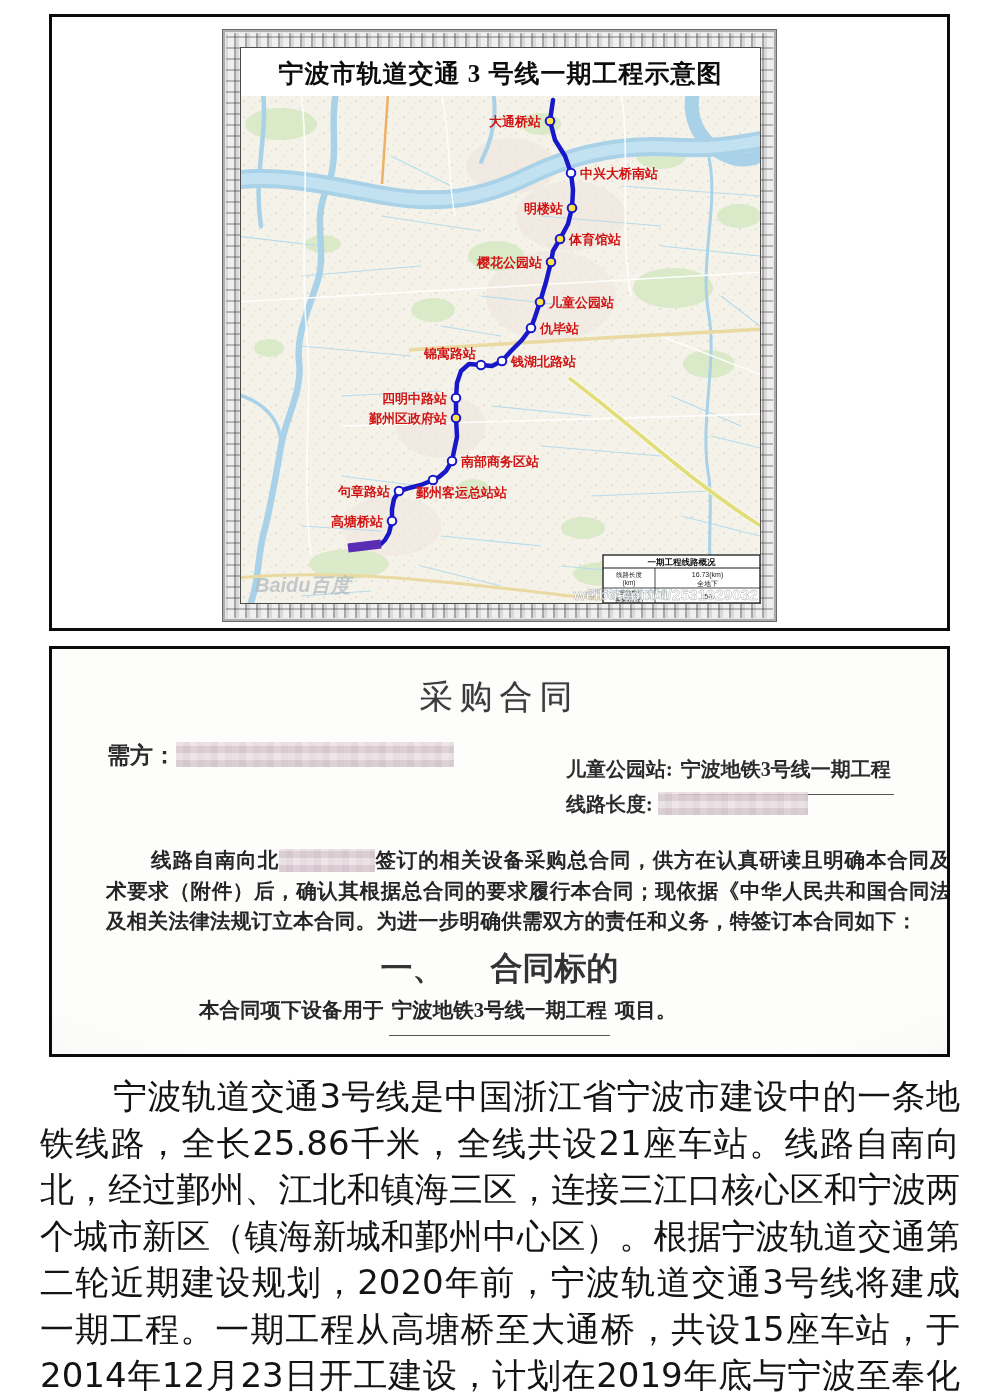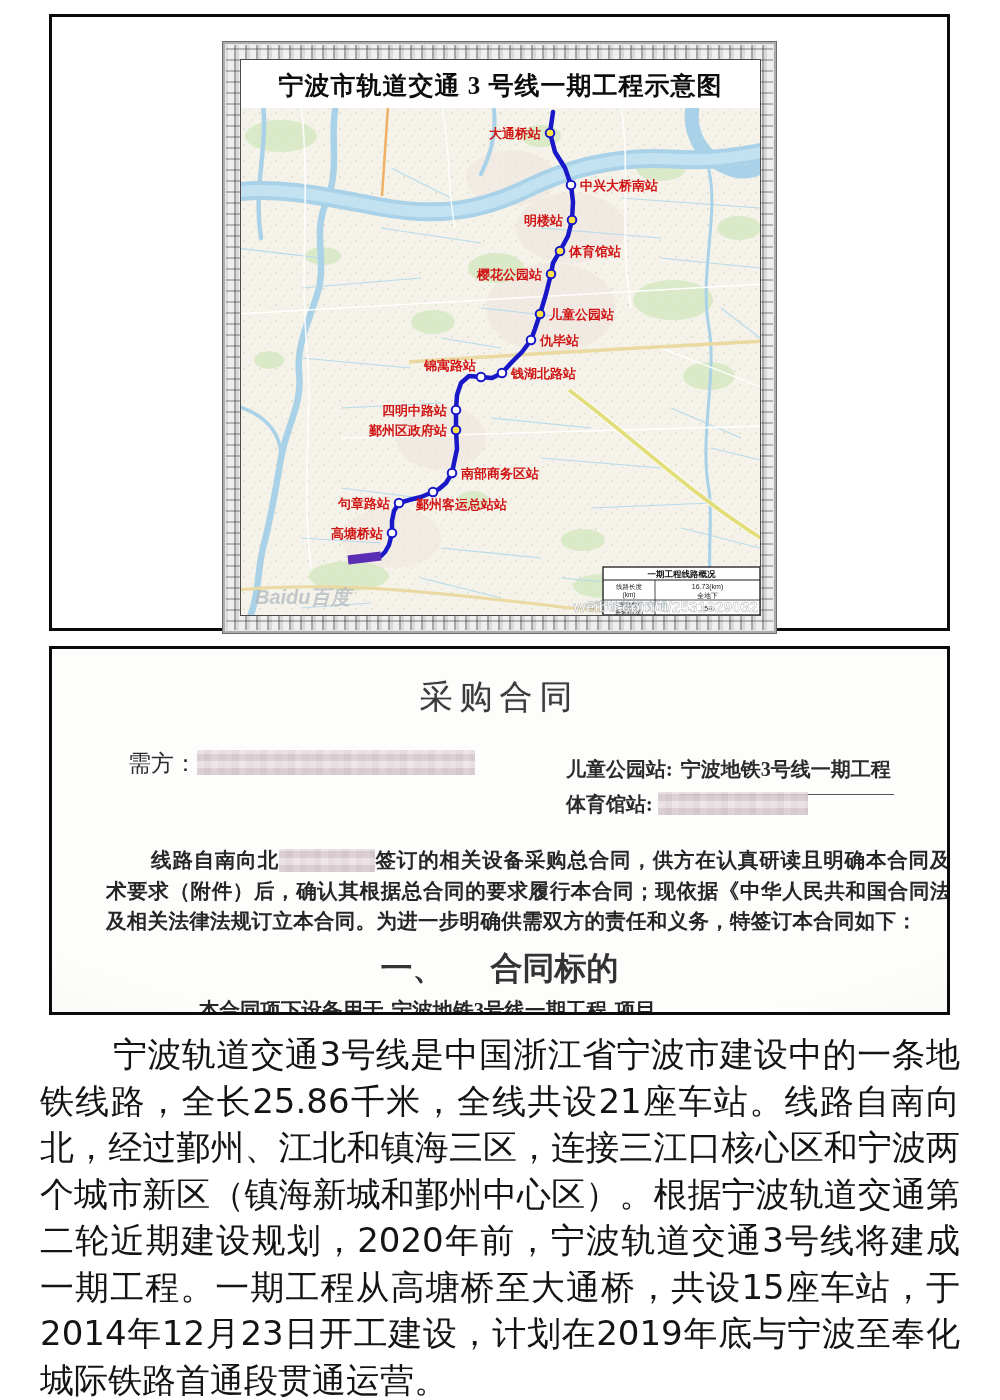--- a/index.html
+++ b/index.html
@@ -8,7 +8,7 @@
   .panel{margin-left:49px;width:901px;box-sizing:border-box;border:3px solid #0b0b0b;background:#fff;}
 
   
-  .map-panel{margin-top:14px;height:617px;padding-top:24px;}
+  .map-panel{margin-top:14px;height:617px;padding-top:12px;}
   .map-frame{
     width:555px;margin:0 auto;box-sizing:border-box;padding:17px;
     border:1px solid #6b6b6b;

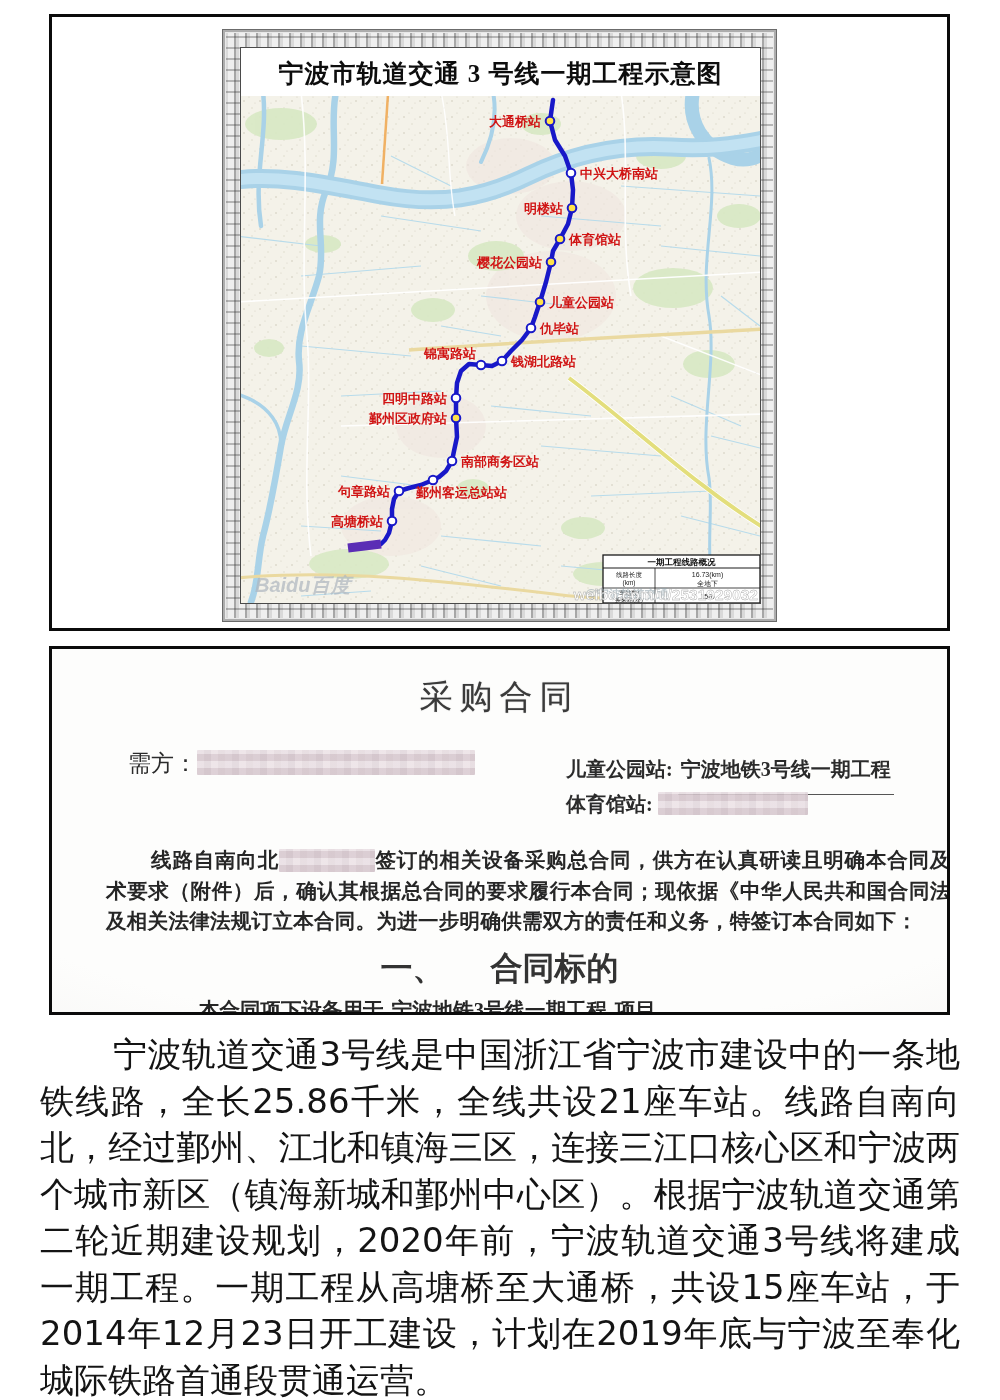--- a/index.html
+++ b/index.html
@@ -30,7 +30,7 @@
 
   
   .contract-panel{
-    margin-top:15px;height:369px;position:relative;
+    margin-top:15px;height:411px;position:relative;
     font-family:"Liberation Serif","DejaVu Serif",serif;color:#2d2d2d;
     background: radial-gradient(120% 115% at 50% 42%, #fdfdfc 55%, #f0eeec 100%);
     overflow:hidden;

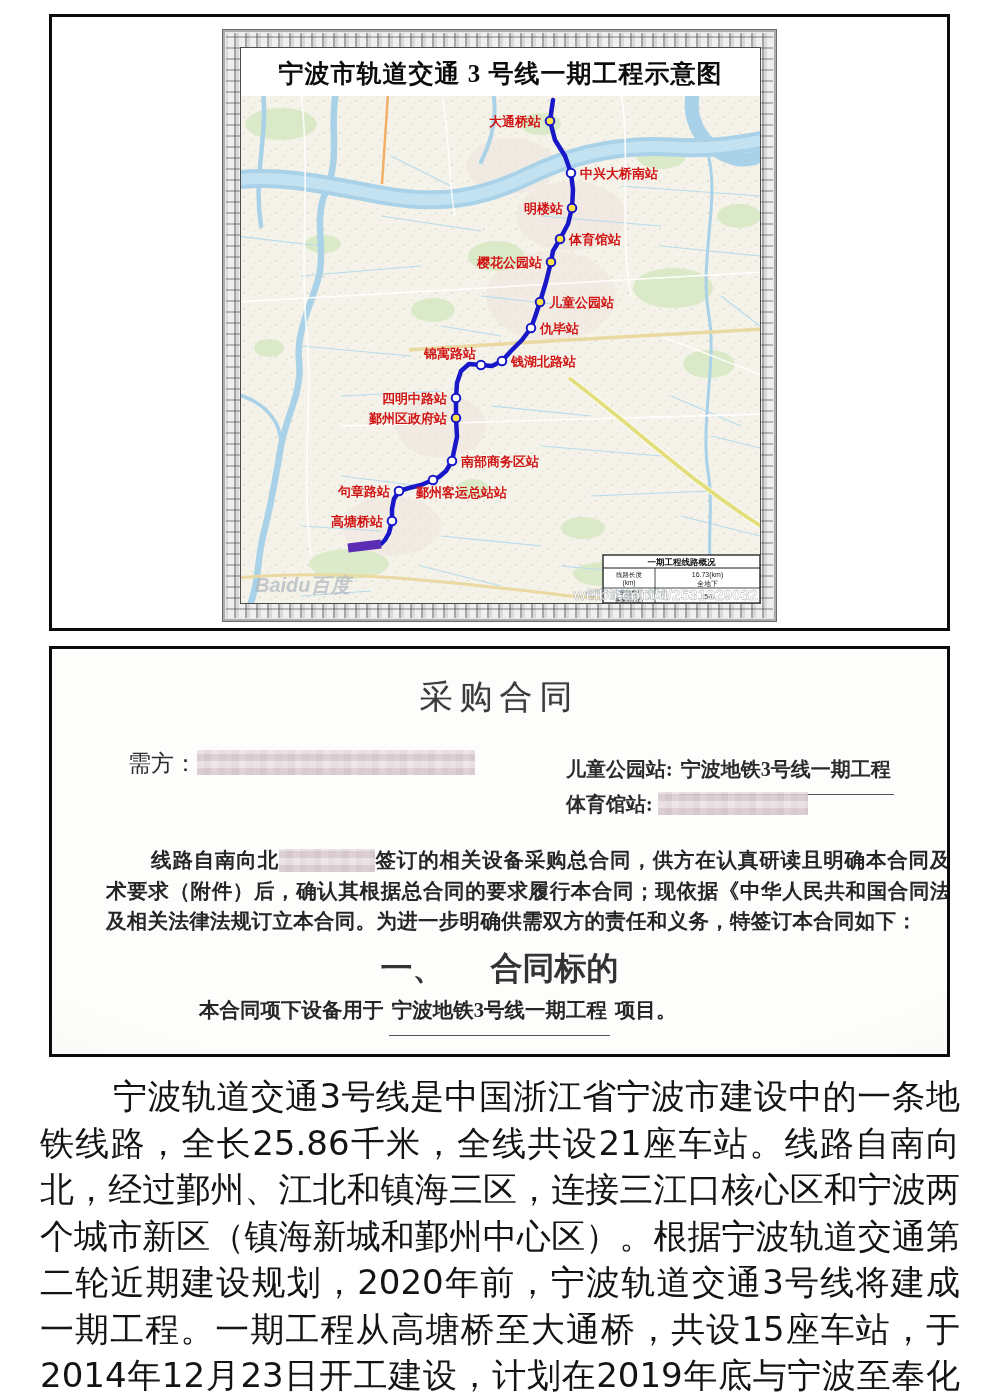--- a/index.html
+++ b/index.html
@@ -40,7 +40,7 @@
     font-size:33px;color:#3a3a3a;letter-spacing:7px;
     text-shadow:0 0 1px rgba(90,90,90,.55);
   }
-  .c-left{position:absolute;left:55px;top:96px;font-size:23px;font-weight:normal;color:#2b2b2b;line-height:37px;white-space:nowrap;margin-left:21px;}
+  .c-left{position:absolute;left:55px;top:88px;font-size:23px;font-weight:bold;color:#2b2b2b;line-height:37px;white-space:nowrap;}
   .c-right{position:absolute;left:514px;top:103px;font-size:20px;font-weight:bold;color:#2b2b2b;line-height:35px;white-space:nowrap;}
   .u-line{border-bottom:1.5px solid #555;padding:0 3px 14px;}
   .mosaic{

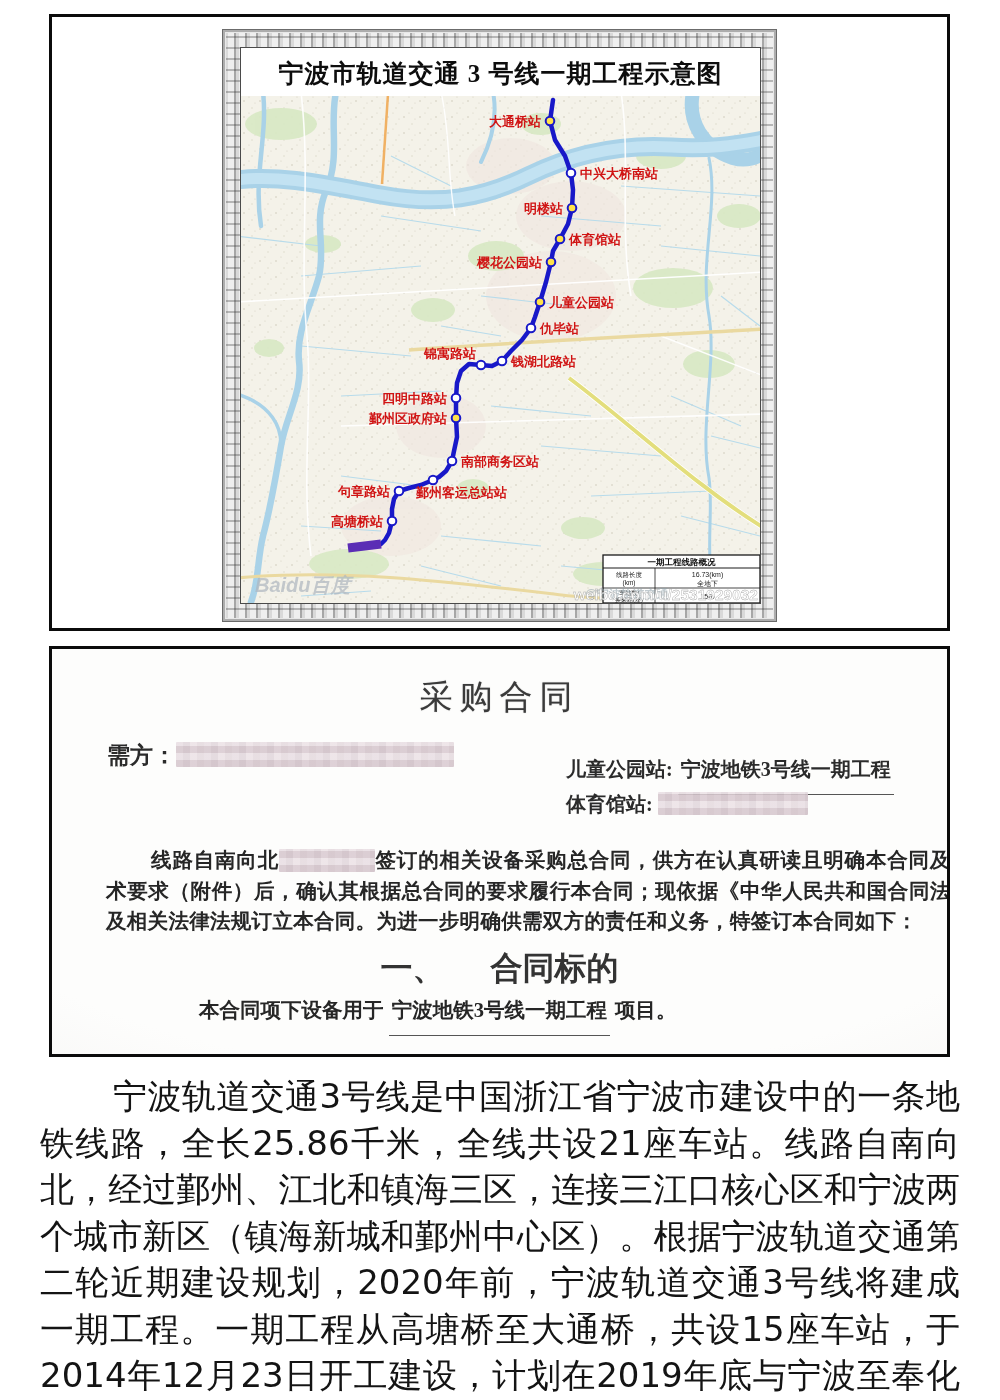--- a/index.html
+++ b/index.html
@@ -234,7 +234,7 @@
 
     <div class="c-right">
       <div><span>儿童公园站:</span> <span class="u-line">宁波地铁3号线一期工程</span></div>
-      <div><span>体育馆站:</span> <span class="mosaic m-contractno"></span></div>
+      <div><span>线路长度:</span> <span class="mosaic m-contractno"></span></div>
     </div>
 
     <div class="c-clause"><span>线路自南向北</span><span class="mosaic m-inline"></span><span>签订的相关设备采购总合同，供方在认真研读且明确本合同及技术要求（附件）后，确认其根据总合同的要求履行本合同；现依据《中华人民共和国合同法》及相关法律法规订立本合同。为进一步明确供需双方的责任和义务，特签订本合同如下：</span></div>

